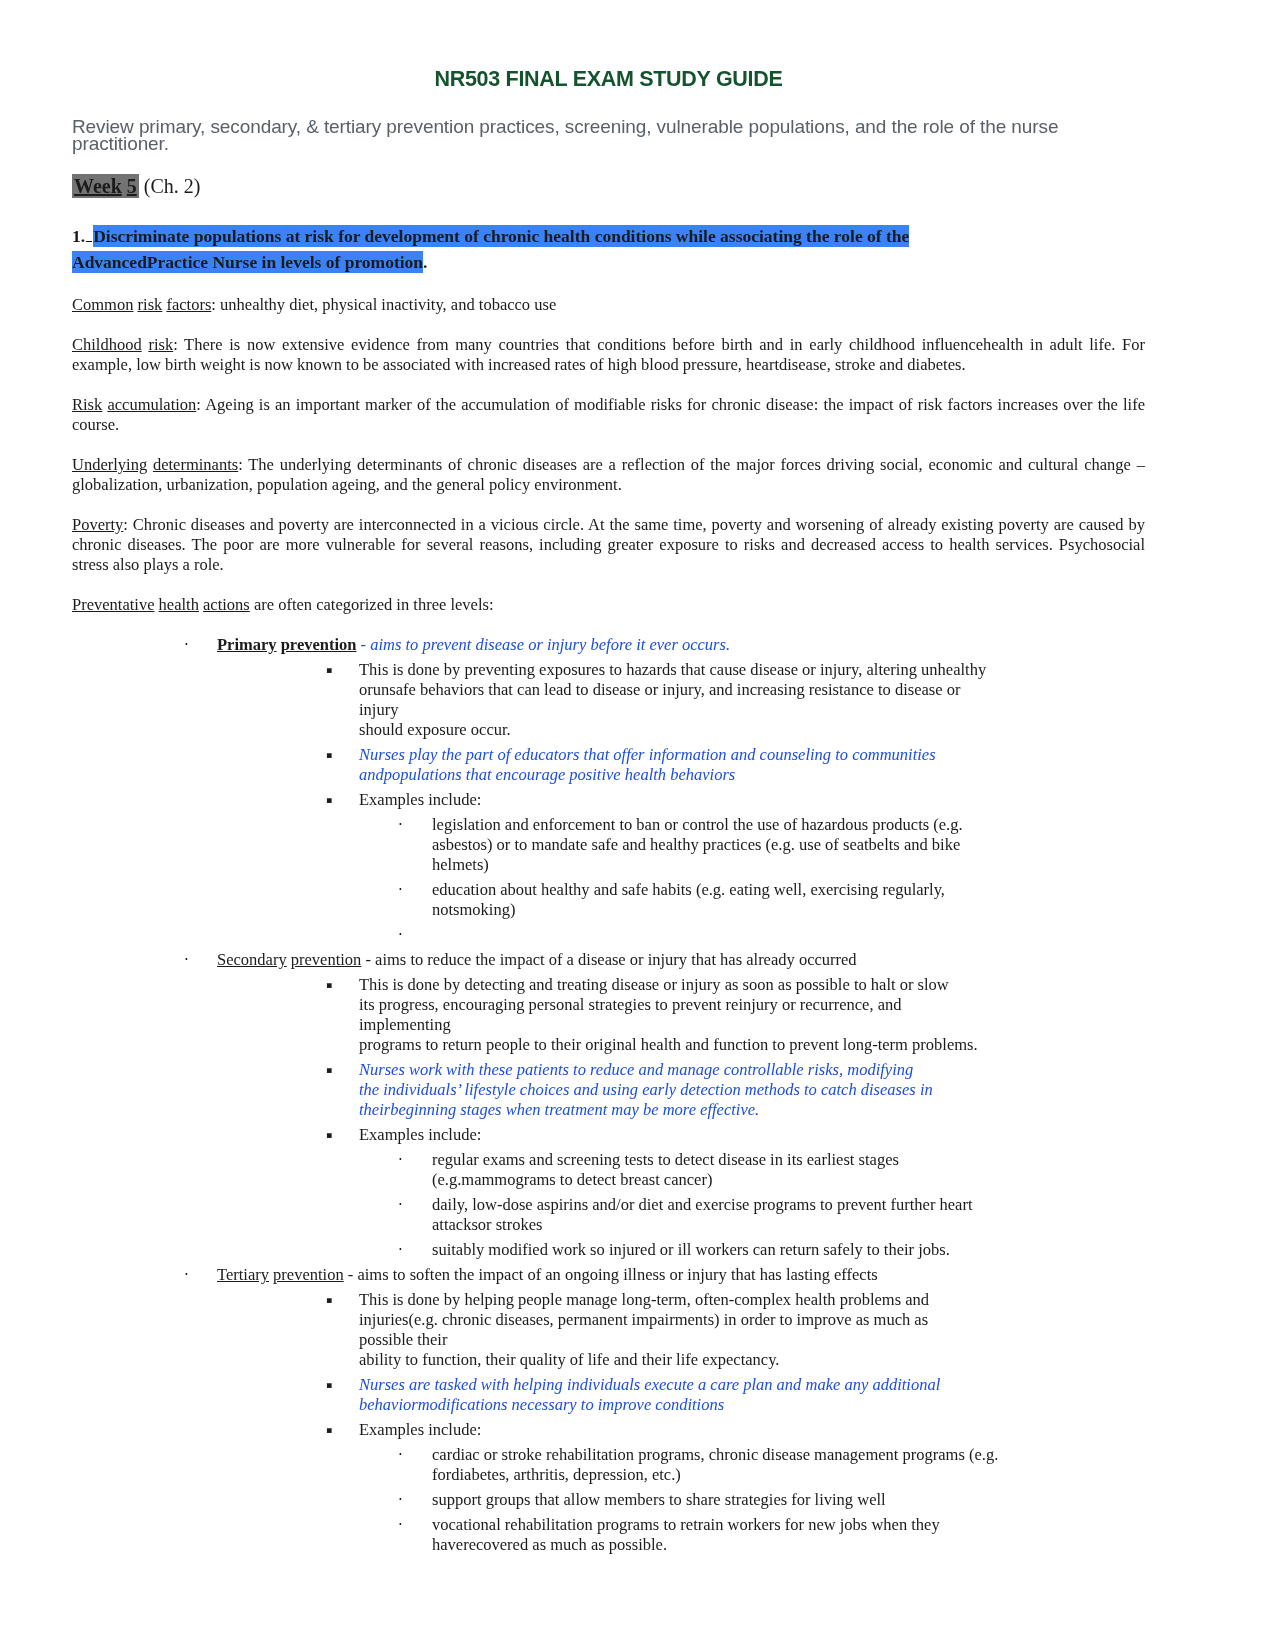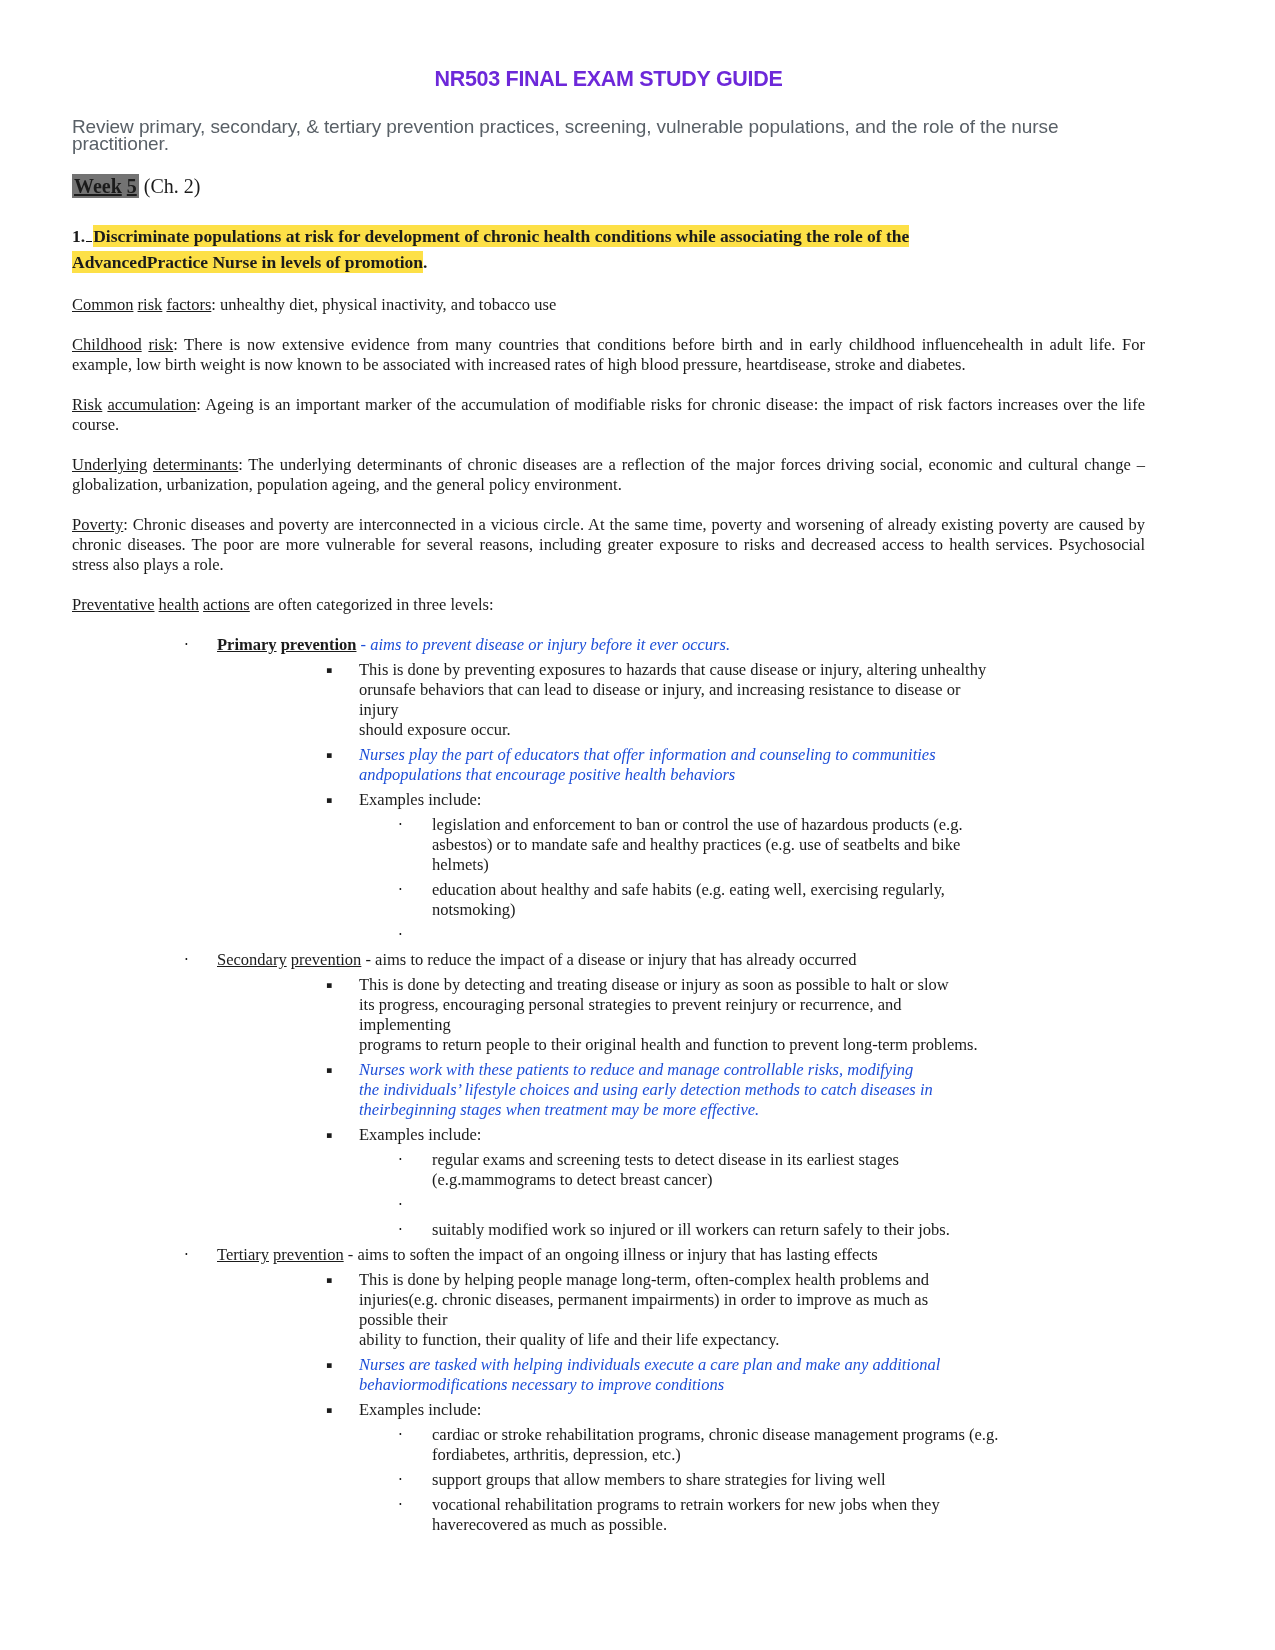--- a/index.html
+++ b/index.html
@@ -11,7 +11,7 @@
   .page{padding:66px 130px 0 72px;}
   .doc-title{
     font-family:"Liberation Sans", sans-serif;font-weight:700;
-    font-size:21.5px;letter-spacing:-0.3px;color:#6d28d9;
+    font-size:21.5px;letter-spacing:-0.3px;color:#14532d;
     text-align:center;line-height:26px;
   }
   .intro{

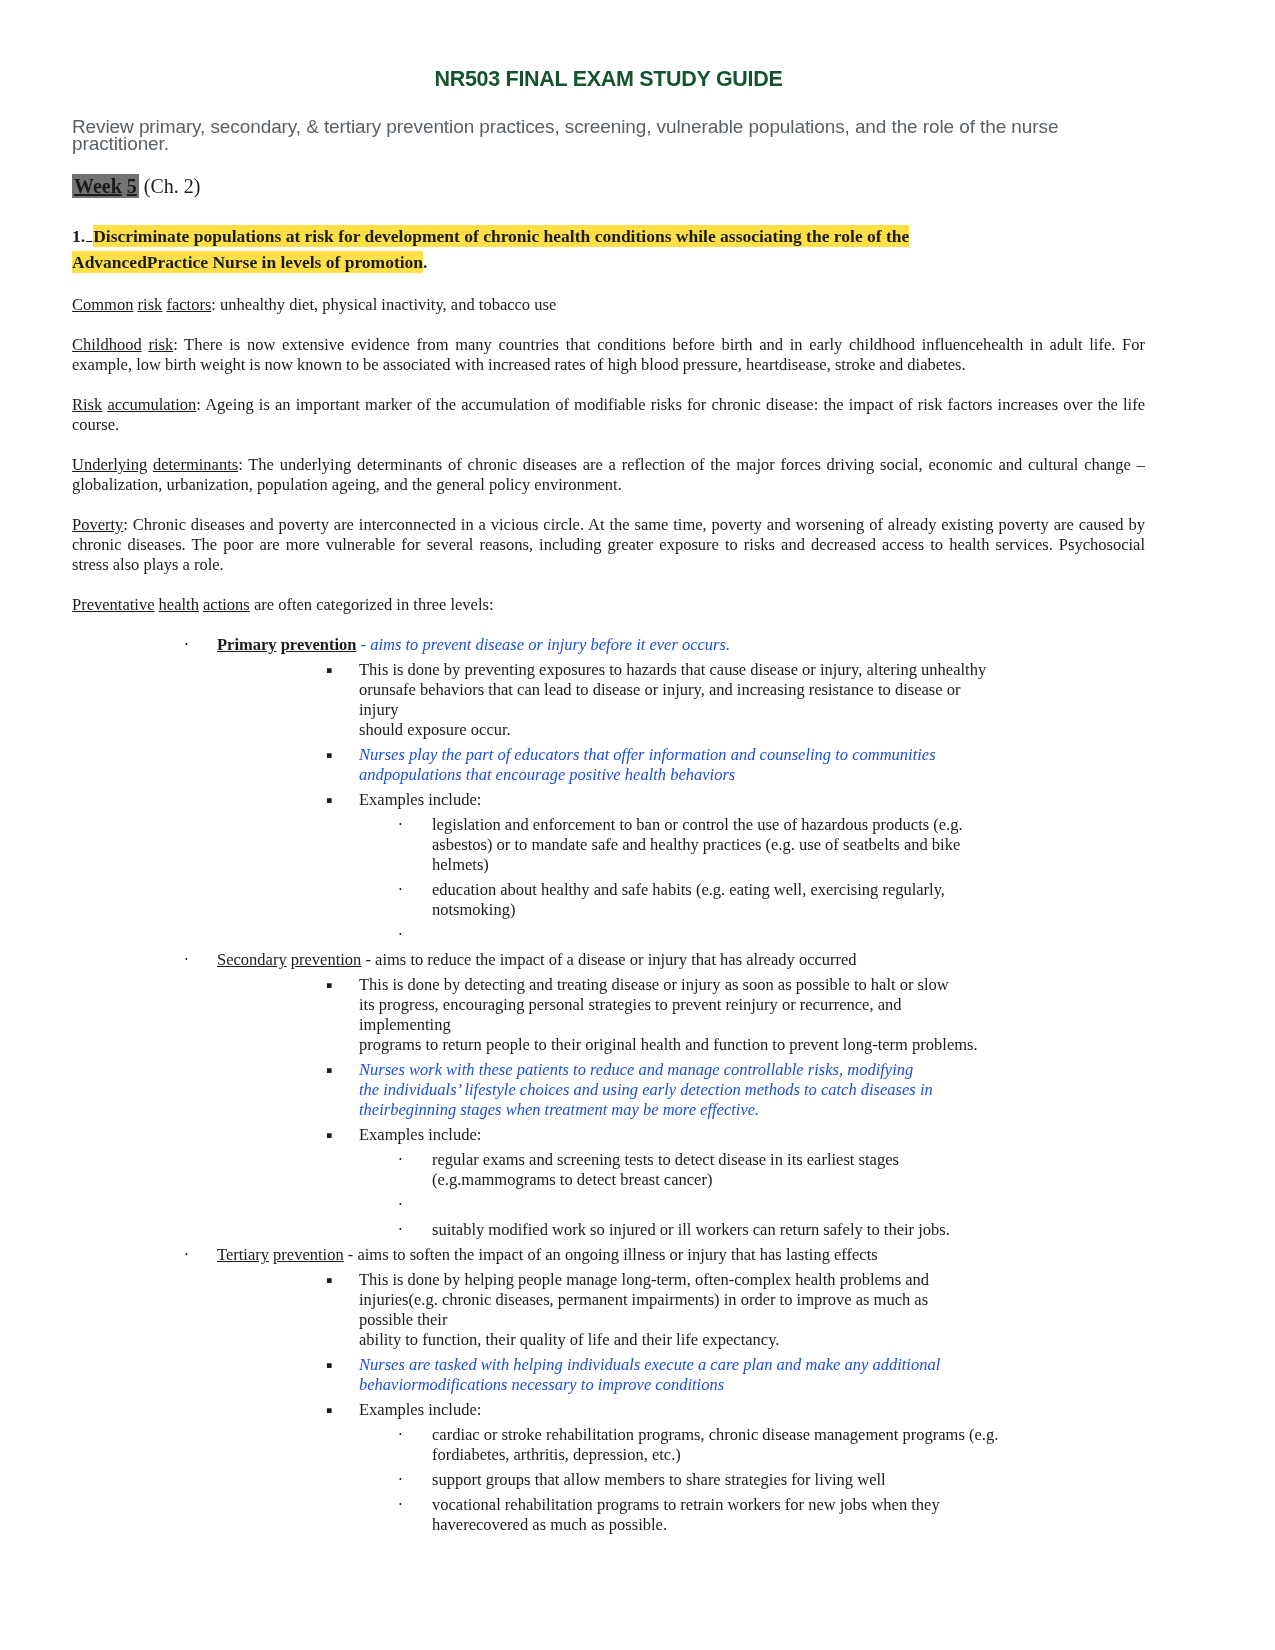--- a/index.html
+++ b/index.html
@@ -21,7 +21,7 @@
   .week{font-size:20px;line-height:27px;margin-top:21px;}
   .hl-green{background:#737373;font-weight:700;padding:1px 2px;}
   .objective{font-weight:700;font-size:17.5px;line-height:26px;margin-top:23px;}
-  .hl-yellow{background:#fde047;white-space:pre-line;padding:1px 0;}
+  .hl-yellow{background:#3b82f6;white-space:pre-line;padding:1px 0;}
   .uspace{display:inline-block;width:6px;border-bottom:1.5px solid #111;height:2px;margin:0 1px;}
   .para{margin:20px 0;text-align:justify;}
   .uw{text-decoration:underline;}

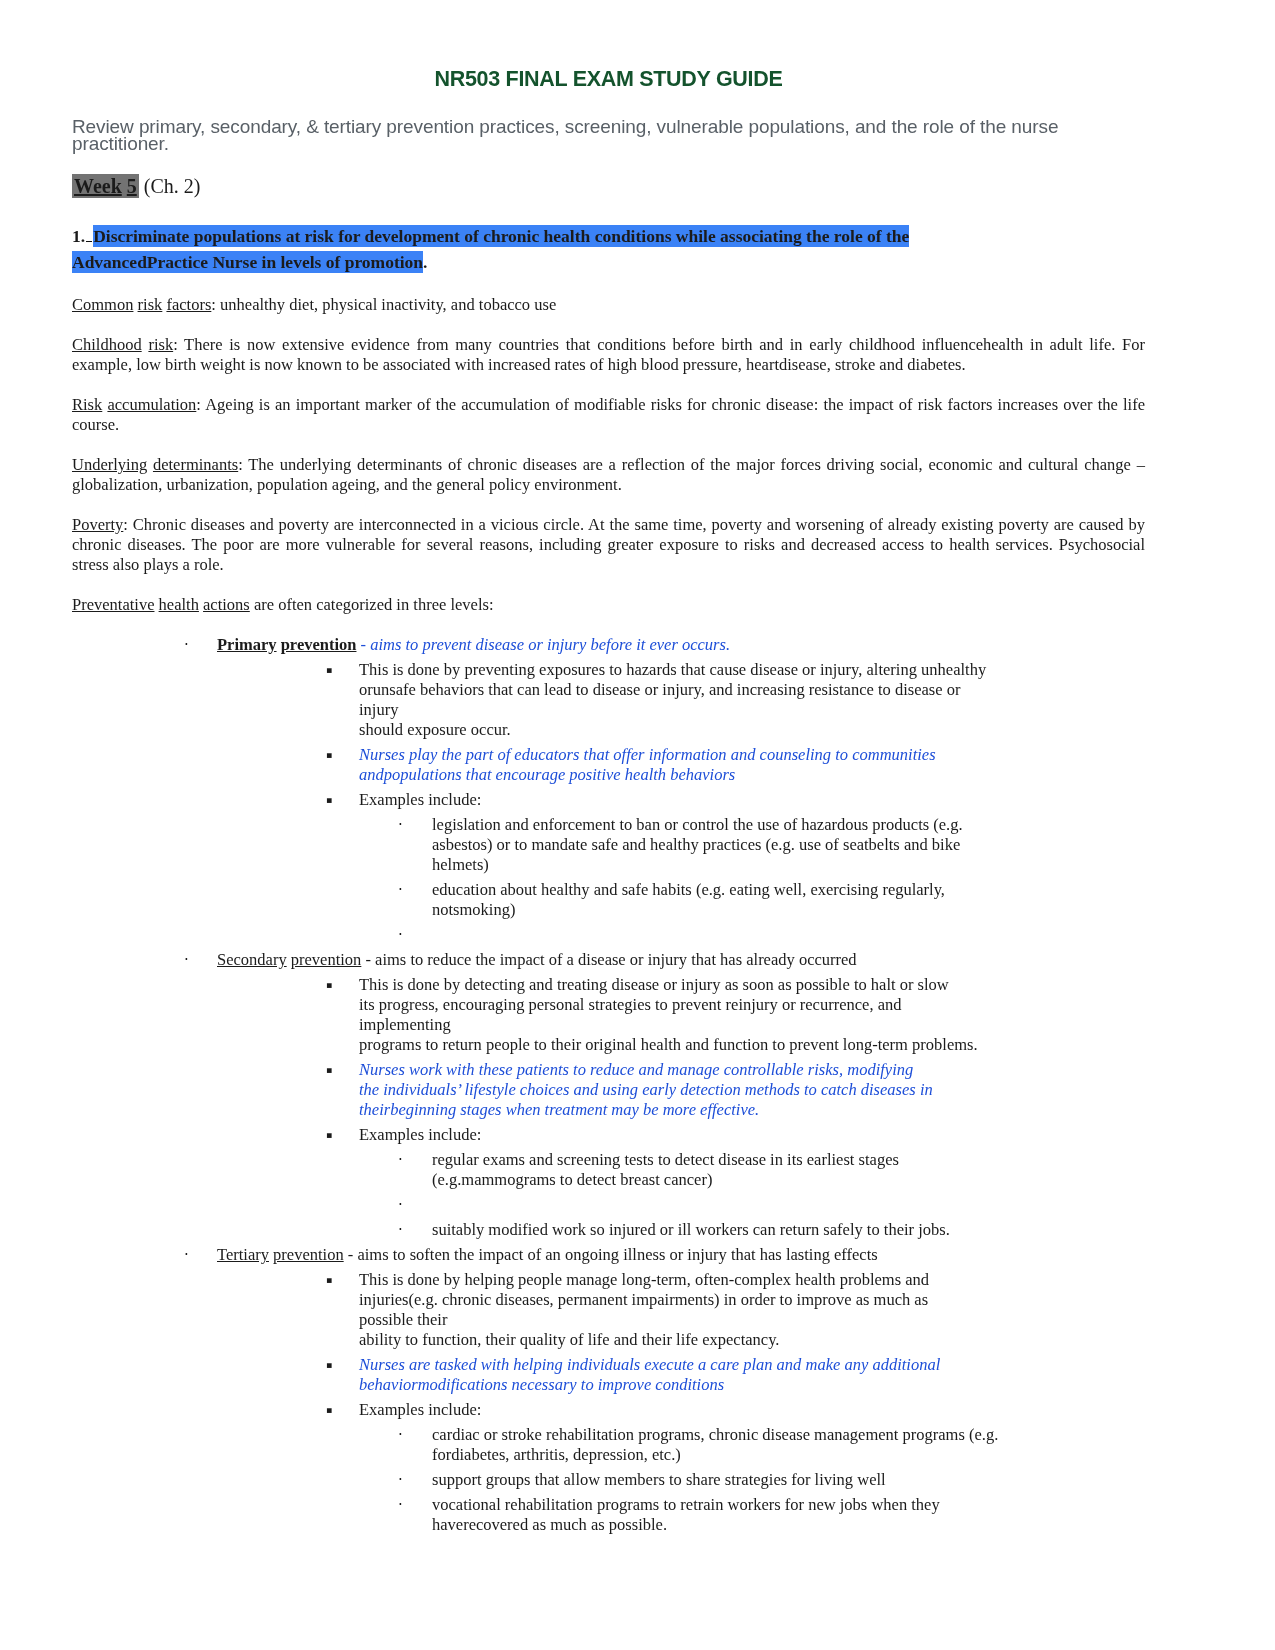--- a/index.html
+++ b/index.html
@@ -128,6 +128,8 @@
       </div>
       <div class="item lvl3">
         <span class="marker">·</span>
+        <div class="text">daily, low-dose aspirins and/or diet and exercise programs to prevent further heart
+attacksor strokes</div>
       </div>
       <div class="item lvl3">
         <span class="marker">·</span>

